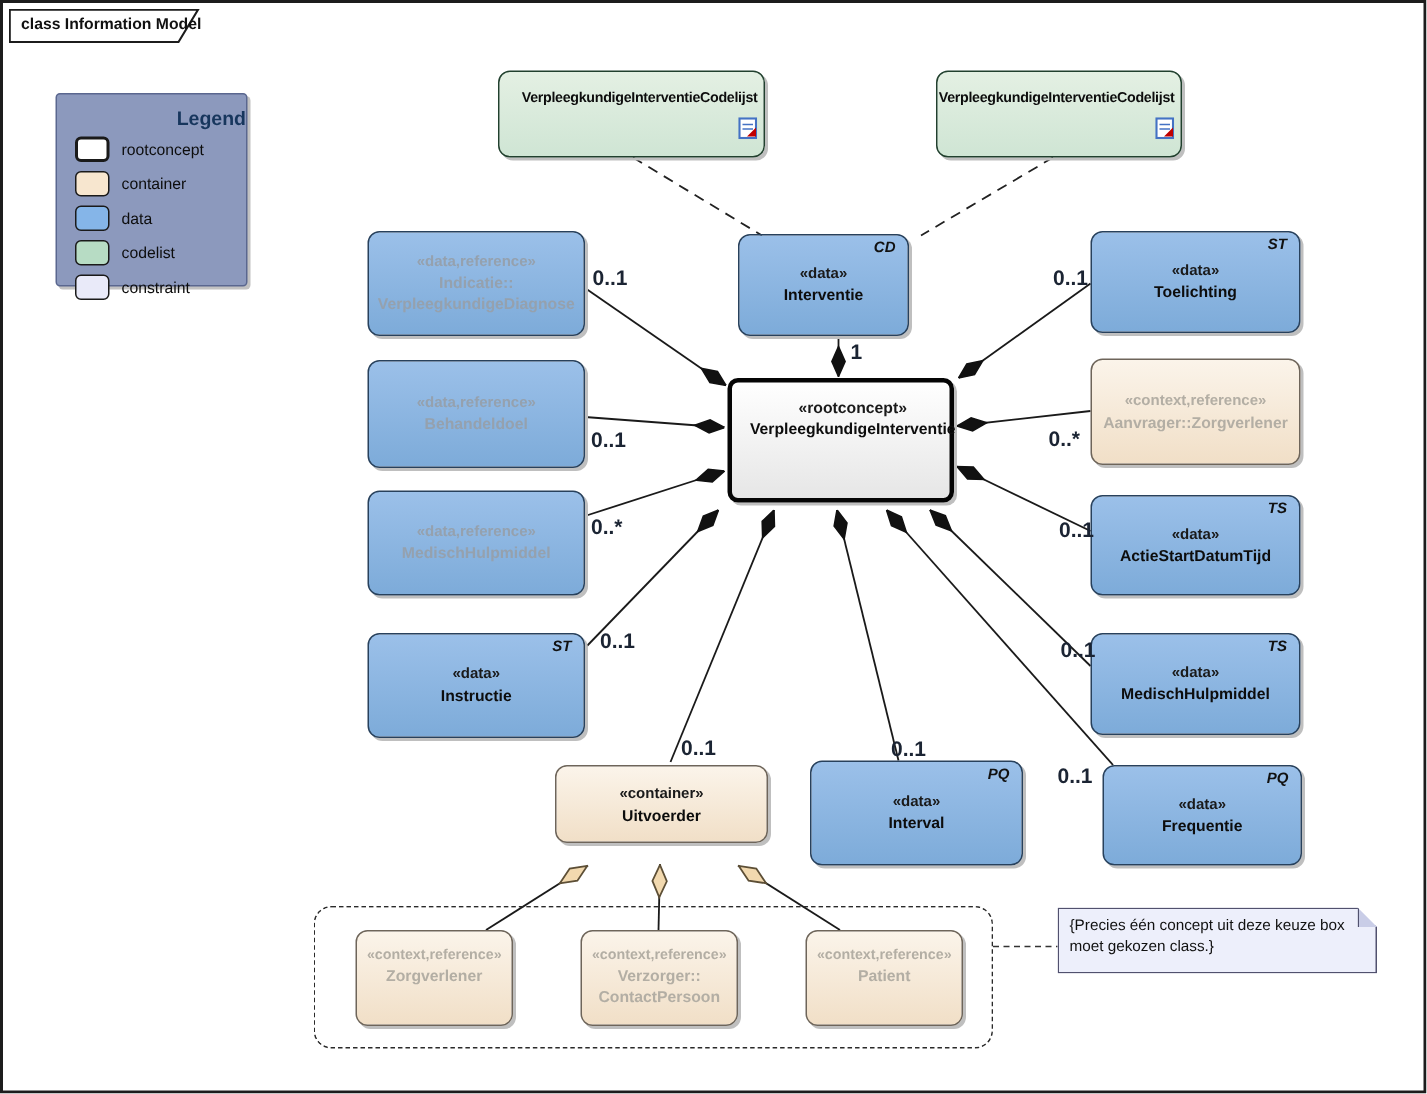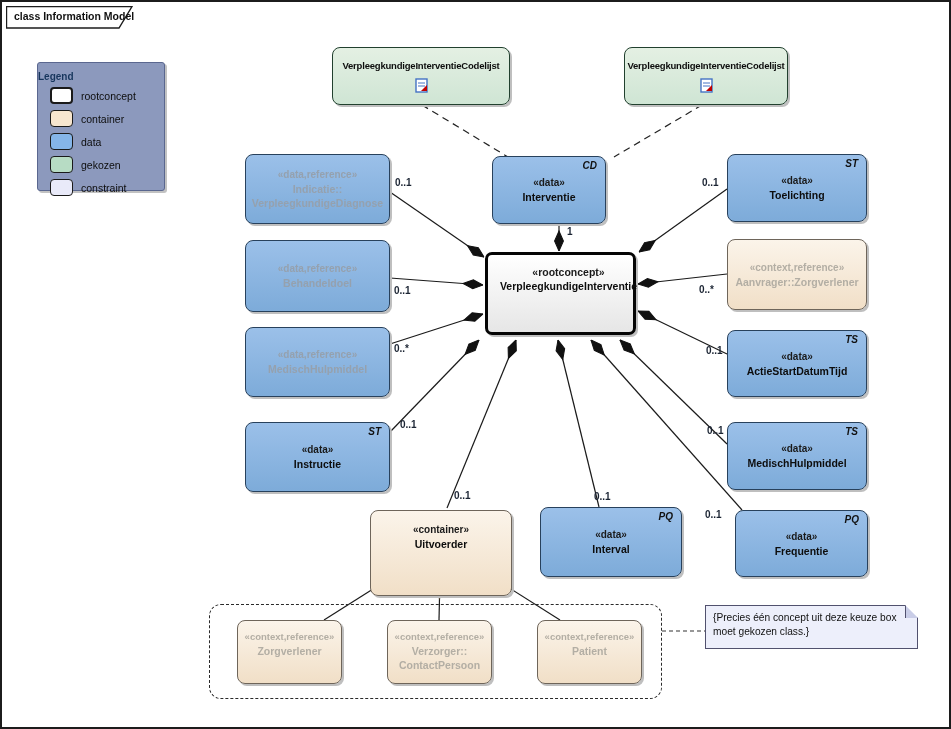--- a/index.html
+++ b/index.html
@@ -27,7 +27,7 @@
   .rootc .st{font-size:10.5px;}
   .faded .st,.faded .nm{color:#95a1ae;}
   .tan.faded .st,.tan.faded .nm{color:#b3aea4;}
-  .codebox{flex-direction:column;gap:5px;justify-content:center;align-items:center;padding:0 4px;}
+  .codebox{flex-direction:column;gap:5px;justify-content:center;align-items:flex-end;padding:0 4px;}
   .codebox .nm{font-size:9.5px;letter-spacing:-0.2px;white-space:nowrap;}
   .doc-icon{flex:0 0 auto;}
   

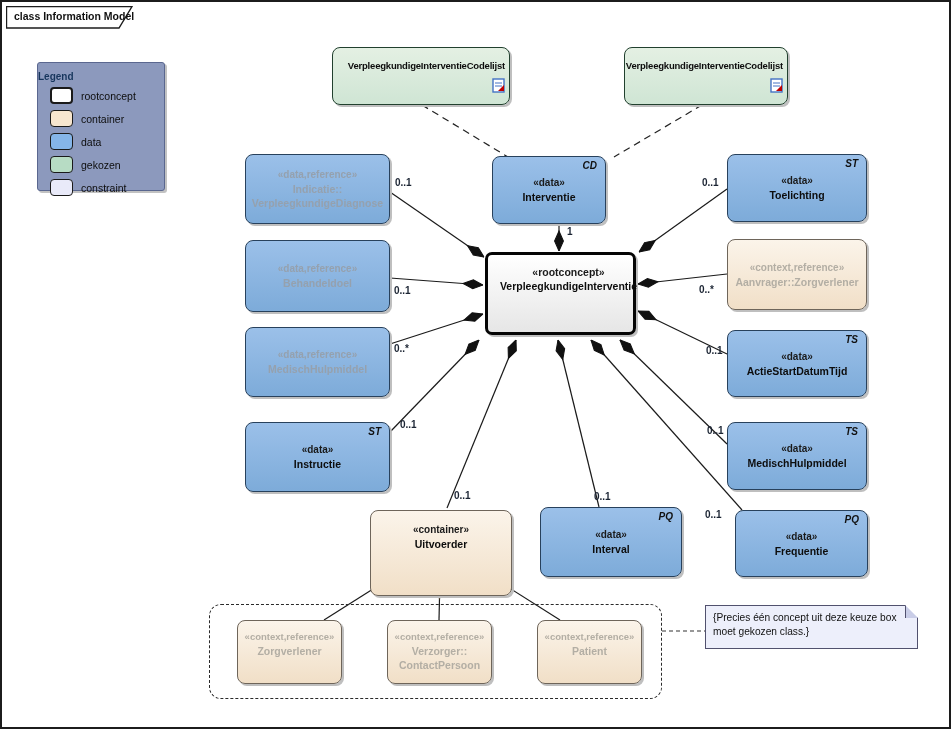--- a/index.html
+++ b/index.html
@@ -10,7 +10,7 @@
   .frame-tab .tab-text{position:absolute;left:8px;top:4px;font-size:10.5px;font-weight:bold;color:#111;white-space:nowrap;}
   
   .legend{position:absolute;left:35px;top:60px;width:126px;height:127px;background:#8c99bd;border:1px solid #5a678f;border-radius:3px;z-index:2;box-shadow:2px 2px 0 #c2c2c2;}
-  .legend-title{display:block;text-align:left;font-size:10px;font-weight:bold;color:#17365d;margin-top:8px;}
+  .legend-title{display:block;text-align:right;font-size:13px;font-weight:bold;color:#17365d;margin-top:8px;}
   .legend-row{display:flex;align-items:center;gap:8px;margin:4px 0 0 12px;height:19px;}
   .swatch{width:23px;height:17px;border-radius:4px;border:1.5px solid #1a1a1a;box-sizing:border-box;flex:0 0 auto;}
   .swatch.root{border-width:2.5px;}

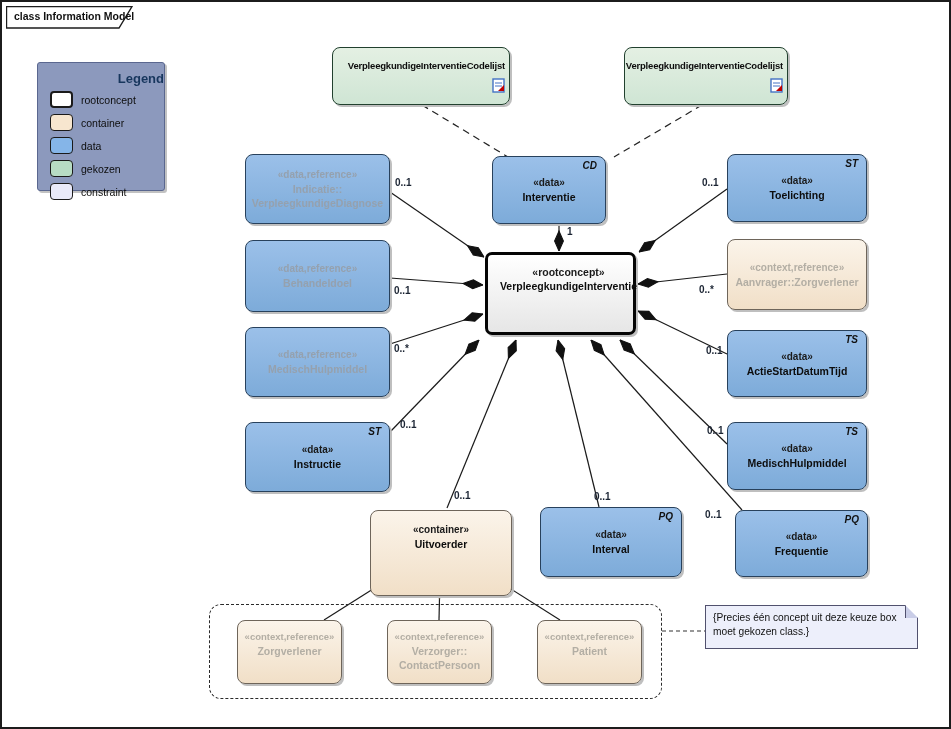--- a/index.html
+++ b/index.html
@@ -100,7 +100,7 @@
     </div>
     <div class="legend-row">
       <span class="swatch" style="background: rgb(183, 220, 196);"></span>
-      <span class="legend-label">gekozen</span>
+      <span class="legend-label">codelist</span>
     </div>
     <div class="legend-row">
       <span class="swatch" style="background: rgb(233, 234, 249);"></span>

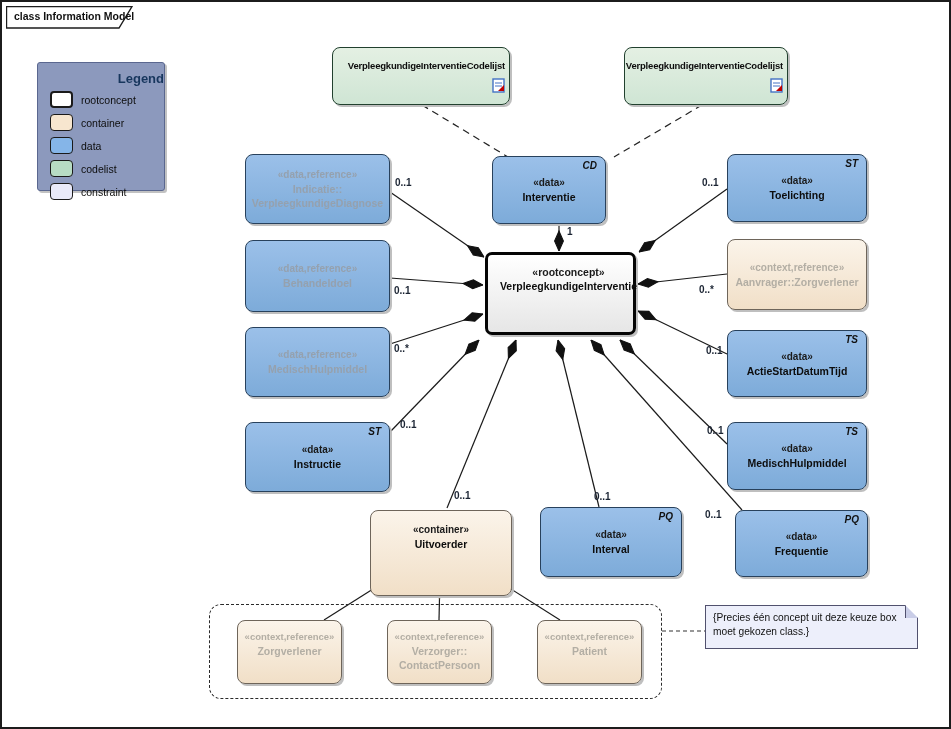--- a/index.html
+++ b/index.html
@@ -37,7 +37,7 @@
   .note-fold{position:absolute;top:0;right:0;width:13px;height:13px;background:#c9cde7;clip-path:polygon(0 0,100% 100%,0 100%);border-left:1px solid #51516e;box-sizing:border-box;z-index:3;}
   .note-text{position:absolute;left:7px;top:5px;right:16px;font-size:10.2px;line-height:13.5px;color:#111;text-align:left;}
   
-  .mult{position:absolute;z-index:3;font-size:10px;font-weight:600;color:#1b2433;white-space:nowrap;}
+  .mult{position:absolute;z-index:3;font-size:14px;font-weight:600;color:#1b2433;white-space:nowrap;}
 </style>
 </head>
 <body>

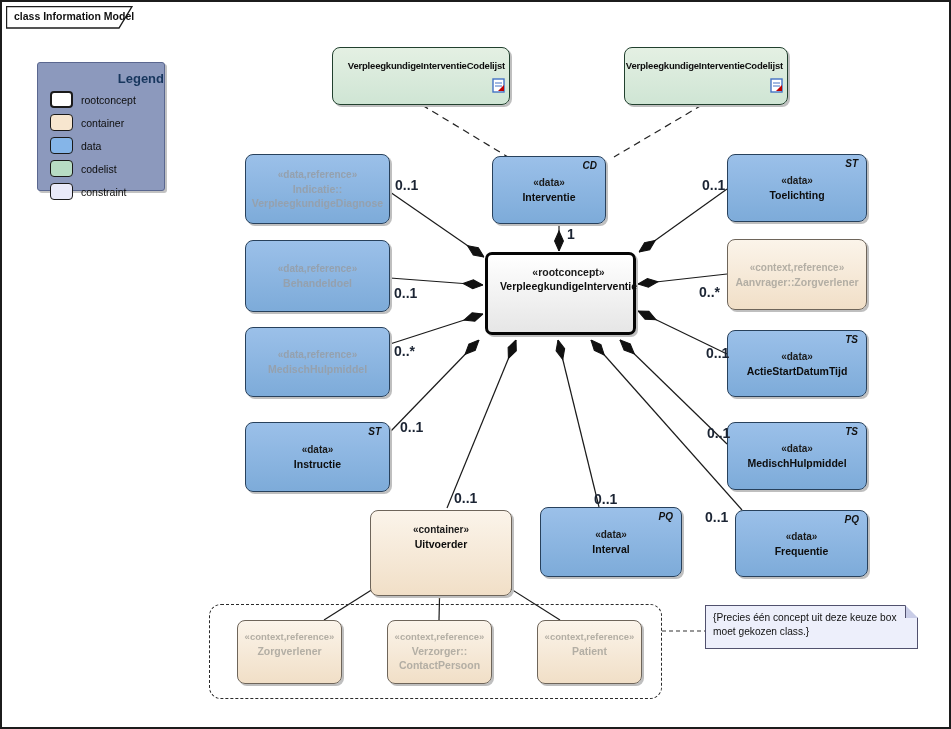--- a/index.html
+++ b/index.html
@@ -187,7 +187,7 @@
     <span class="st">«data»</span>
     <span class="nm">Interval</span>
   </div>
-  <div class="node tan" style="left:368px;top:508px;width:142px;height:86px;justify-content:flex-start;padding-top:12px;">
+  <div class="node tan" style="left:368px;top:508px;width:142px;height:52px;justify-content:flex-start;padding-top:12px;">
     <span class="st">«container»</span>
     <span class="nm">Uitvoerder</span>
   </div>

